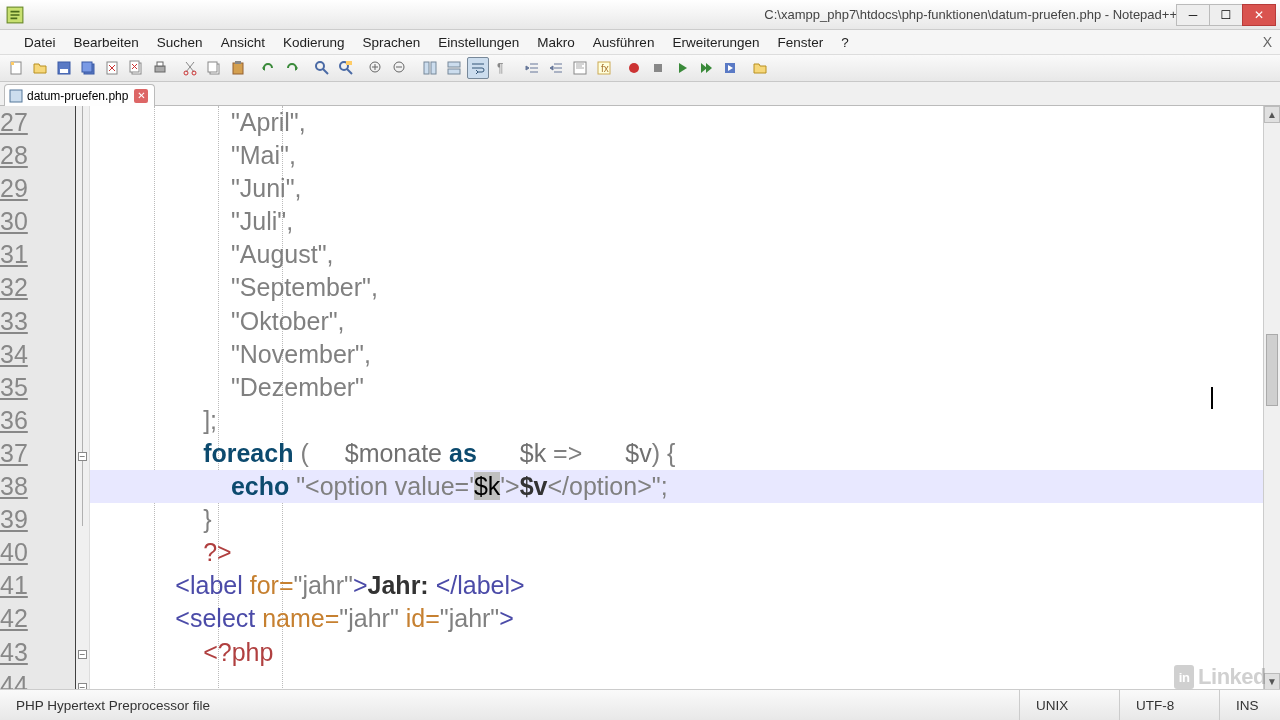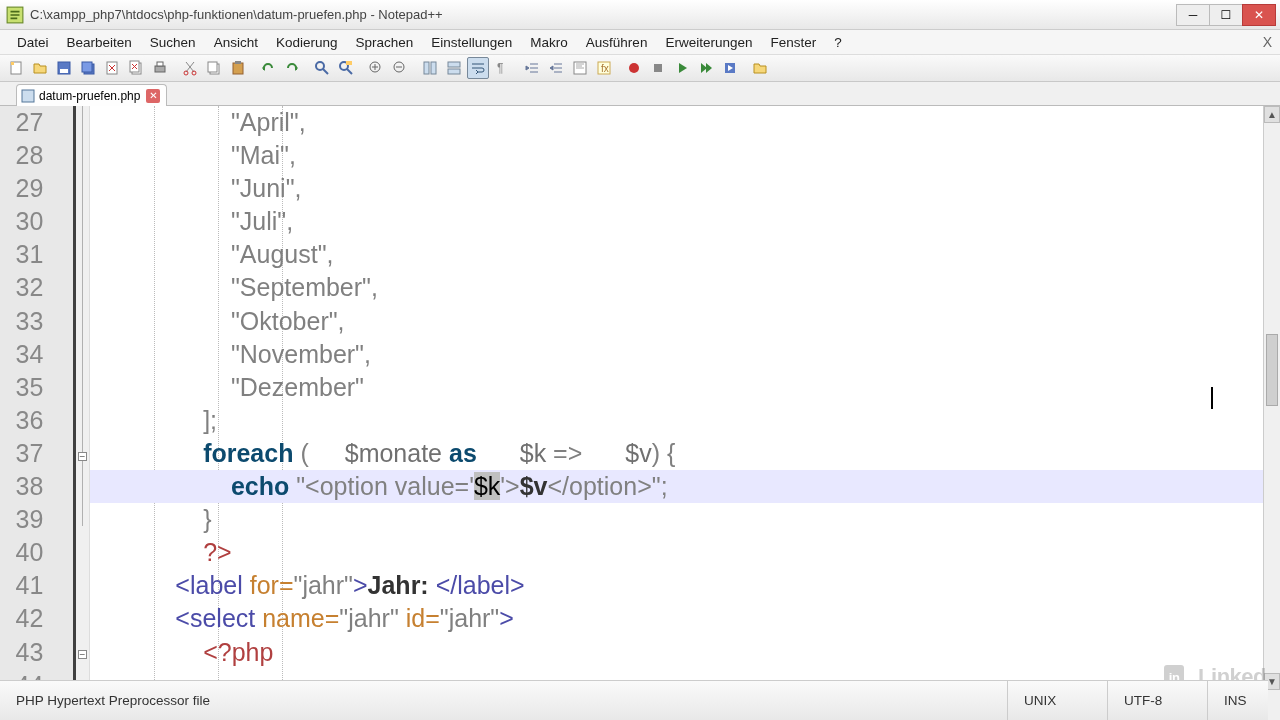--- a/index.html
+++ b/index.html
@@ -7,7 +7,7 @@
 
 .titlebar { height: 30px; background: linear-gradient(#fff,#e8e8e8); display: flex; align-items: center; padding: 0 4px; border-bottom: 1px solid #ccc; }
 .titlebar .icon { width: 18px; height: 18px; margin: 0 6px 0 2px; }
-.titlebar .title { flex: 1; text-align: left; font-size: 13px; color: #444; }
+.titlebar .title { flex: 1; text-align: right; font-size: 13px; color: #444; }
 .winbtns { display: flex; }
 .winbtn { width: 34px; height: 22px; display: flex; align-items: center; justify-content: center; font-size: 12px; border: 1px solid #bbb; background: #eee; margin-left: -1px; }
 .winbtn.close { background: #d9534f; color: #fff; border-color: #b73b39; }

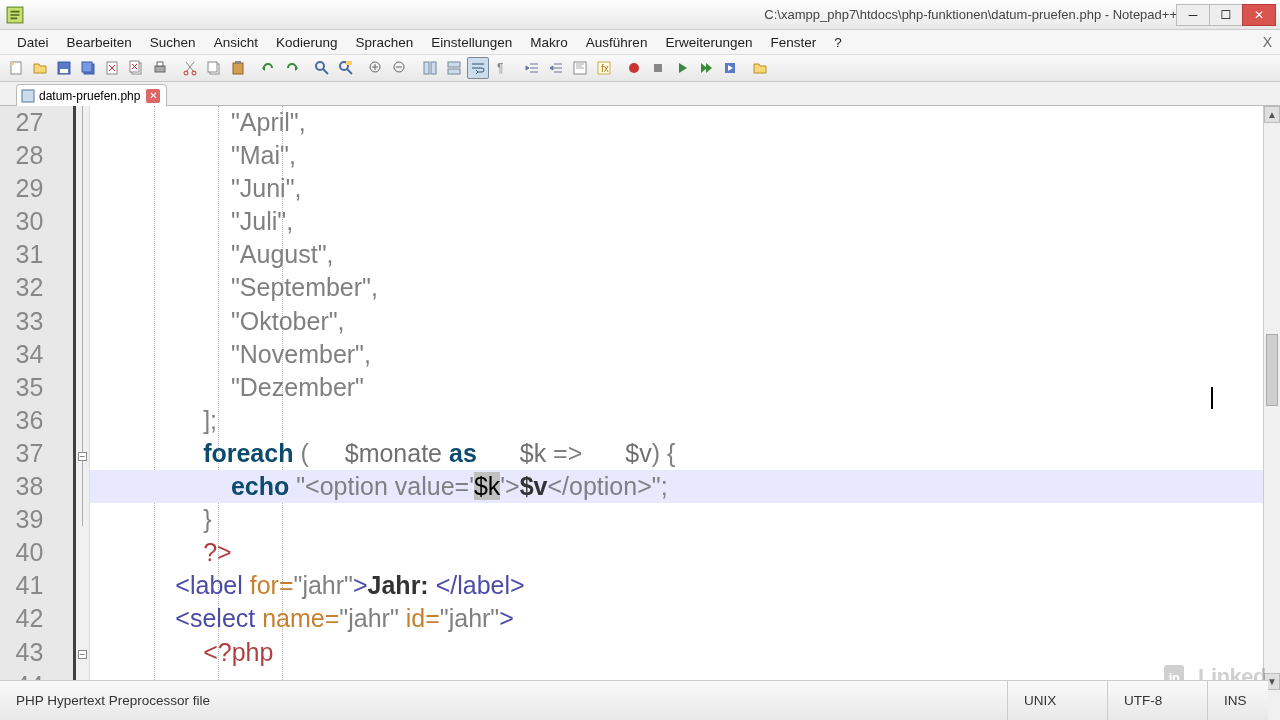--- a/index.html
+++ b/index.html
@@ -12,7 +12,7 @@
 .winbtn { width: 34px; height: 22px; display: flex; align-items: center; justify-content: center; font-size: 12px; border: 1px solid #bbb; background: #eee; margin-left: -1px; }
 .winbtn.close { background: #d9534f; color: #fff; border-color: #b73b39; }
 
-.menubar { height: 24px; background: #f6f6f6; display: flex; align-items: center; padding: 0 8px; font-size: 13.5px; color: #222; position: relative; text-align: right; }
+.menubar { height: 24px; background: #f6f6f6; display: flex; align-items: center; padding: 0 15px; font-size: 13.5px; color: #222; position: relative; text-align: right; }
 .menubar .mitem { padding: 2px 9px; cursor: default; }
 .menubar .xitem { position: absolute; right: 8px; color: #666; font-size: 14px; }
 

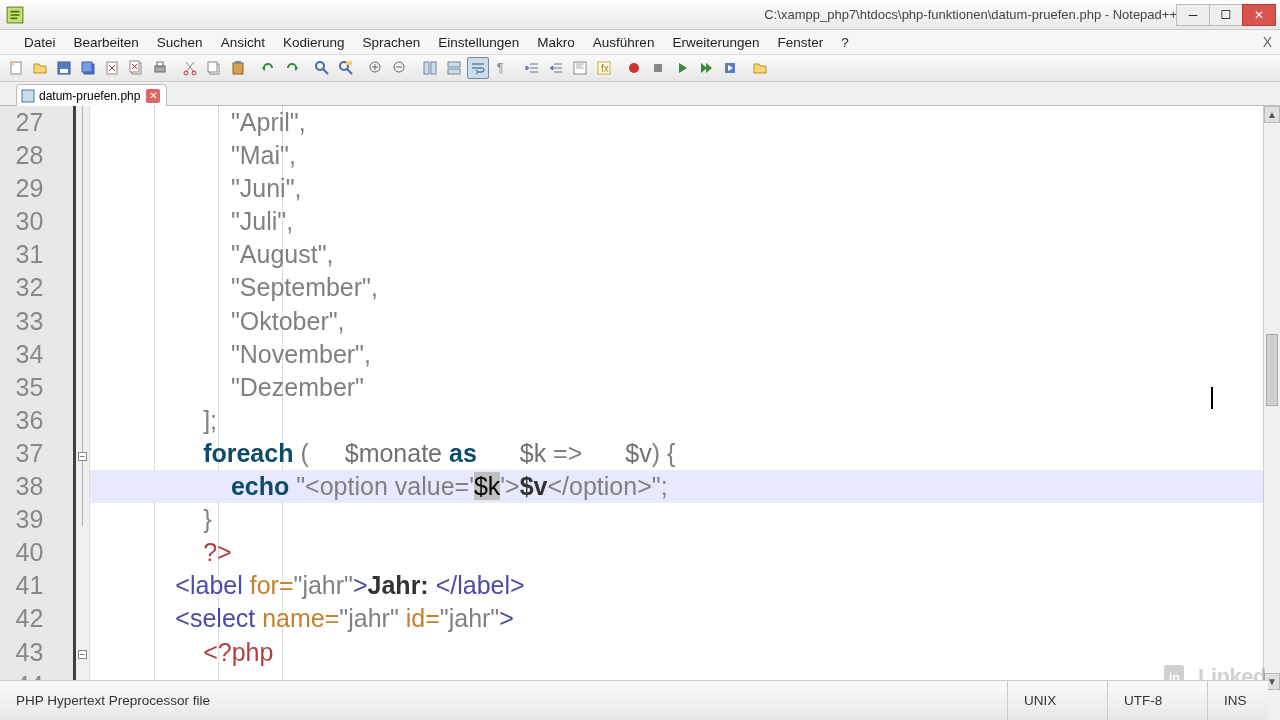--- a/index.html
+++ b/index.html
@@ -20,7 +20,7 @@
 .tbtn { width: 22px; height: 22px; margin: 0 1px; display: flex; align-items: center; justify-content: center; border: 1px solid transparent; border-radius: 2px; }
 .sep { width: 6px; }
 
-.tabbar { height: 24px; background: #f0f0f0; display: flex; align-items: flex-end; padding-left: 16px; border-bottom: 1px solid #bbb; }
+.tabbar { height: 24px; background: #f0f0f0; display: flex; align-items: flex-end; padding-left: 4px; border-bottom: 1px solid #bbb; }
 .tab { height: 22px; background: #fefefe; border: 1px solid #bbb; border-bottom: none; border-radius: 4px 4px 0 0; display: flex; align-items: center; padding: 0 6px 0 4px; font-size: 12px; margin-bottom: -1px; }
 .tab .ticon { width: 14px; height: 14px; margin-right: 4px; }
 .tab .tclose { width: 14px; height: 14px; margin-left: 6px; display: flex; align-items: center; justify-content: center; background: #d66; color: #fff; border-radius: 2px; font-size: 10px; }

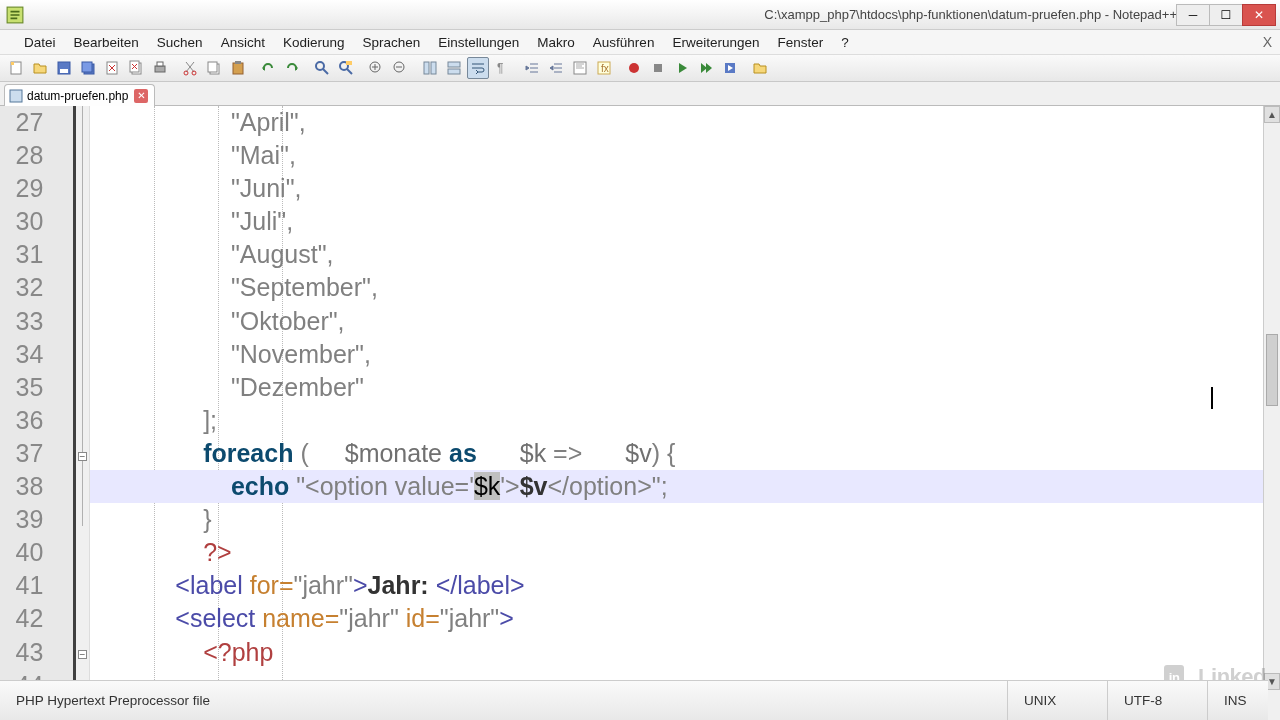--- a/index.html
+++ b/index.html
@@ -26,7 +26,7 @@
 .tab .tclose { width: 14px; height: 14px; margin-left: 6px; display: flex; align-items: center; justify-content: center; background: #d66; color: #fff; border-radius: 2px; font-size: 10px; }
 
 .editor { height: 584px; display: flex; background: #fff; font-family: Consolas, "Courier New", monospace; font-size: 25px; position: relative; }
-.gutter { width: 76px; background: #e8e8e8; text-align: center; color: #888; border-right: 3px solid #404040; }
+.gutter { width: 76px; background: #e8e8e8; text-align: left; color: #888; border-right: 1px solid #404040; text-decoration: underline; }
 .gutter .ln { height: 33.1px; line-height: 33.1px; padding-right: 14px; }
 .foldcol { width: 14px; background: #f0f0f0; border-right: 1px solid #ddd; position: relative; }
 .foldmark { position: absolute; left: 2px; width: 9px; height: 9px; border: 1px solid #888; background: #fff; font-size: 10px; line-height: 8px; text-align: center; color: #555; }

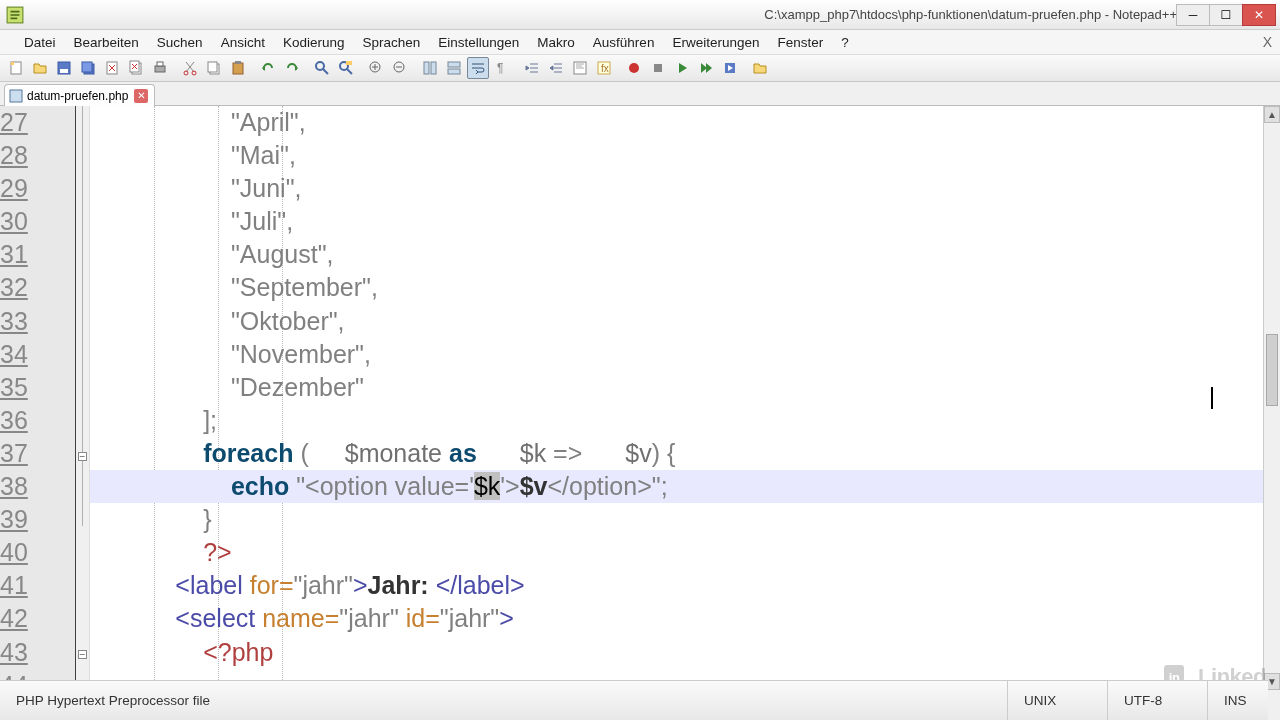--- a/index.html
+++ b/index.html
@@ -54,7 +54,7 @@
 .statusbar { height: 40px; background: linear-gradient(#fafafa,#e8e8e8); border-top: 1px solid #ccc; display: flex; align-items: center; font-size: 13.5px; color: #333; position: absolute; bottom: 0; left: 0; right: 12px; }
 .statusbar .cell { padding: 0 16px; border-right: 1px solid #ccc; height: 100%; display: flex; align-items: center; }
 .watermark { position: absolute; right: 14px; bottom: 30px; font-size: 22px; color: rgba(120,120,120,0.35); font-weight: 600; letter-spacing: -0.5px; display: flex; align-items: center; }
-.watermark .in { width: 20px; height: 24px; background: rgba(120,120,120,0.35); color: #fff; font-size: 13px; font-weight: bold; display: flex; align-items: center; justify-content: center; border-radius: 3px; margin-right: 14px; }
+.watermark .in { width: 20px; height: 24px; background: rgba(120,120,120,0.35); color: #fff; font-size: 13px; font-weight: bold; display: flex; align-items: center; justify-content: center; border-radius: 3px; margin-right: 4px; }
 </style>
 </head>
 <body>

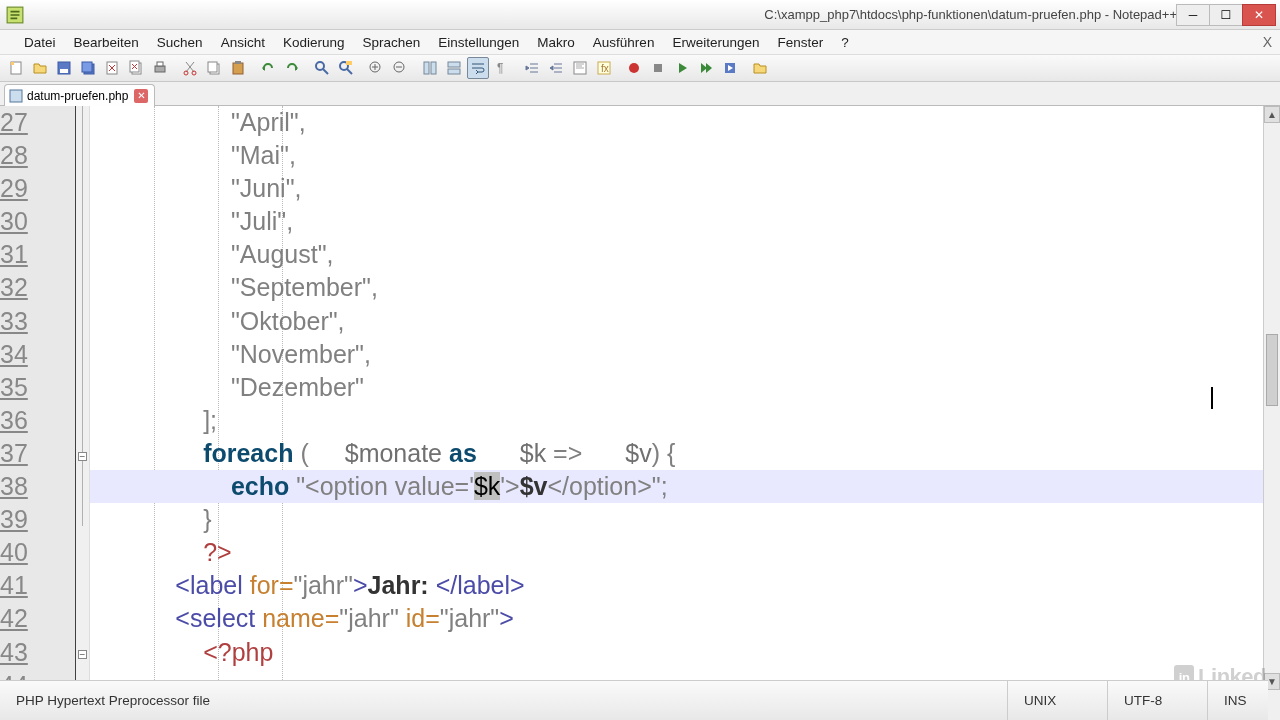--- a/index.html
+++ b/index.html
@@ -51,7 +51,7 @@
 .scrollbtn { height: 17px; background: #e0e0e0; border: 1px solid #bbb; display: flex; align-items: center; justify-content: center; font-size: 10px; color: #555; }
 .scrollthumb { position: absolute; left: 2px; right: 2px; background: #cfcfcf; border: 1px solid #aaa; }
 
-.statusbar { height: 40px; background: linear-gradient(#fafafa,#e8e8e8); border-top: 1px solid #ccc; display: flex; align-items: center; font-size: 13.5px; color: #333; position: absolute; bottom: 0; left: 0; right: 12px; }
+.statusbar { height: 31px; background: linear-gradient(#fafafa,#e8e8e8); border-top: 1px solid #ccc; display: flex; align-items: center; font-size: 13.5px; color: #333; position: absolute; bottom: 0; left: 0; right: 0; }
 .statusbar .cell { padding: 0 16px; border-right: 1px solid #ccc; height: 100%; display: flex; align-items: center; }
 .watermark { position: absolute; right: 14px; bottom: 30px; font-size: 22px; color: rgba(120,120,120,0.35); font-weight: 600; letter-spacing: -0.5px; display: flex; align-items: center; }
 .watermark .in { width: 20px; height: 24px; background: rgba(120,120,120,0.35); color: #fff; font-size: 13px; font-weight: bold; display: flex; align-items: center; justify-content: center; border-radius: 3px; margin-right: 4px; }

